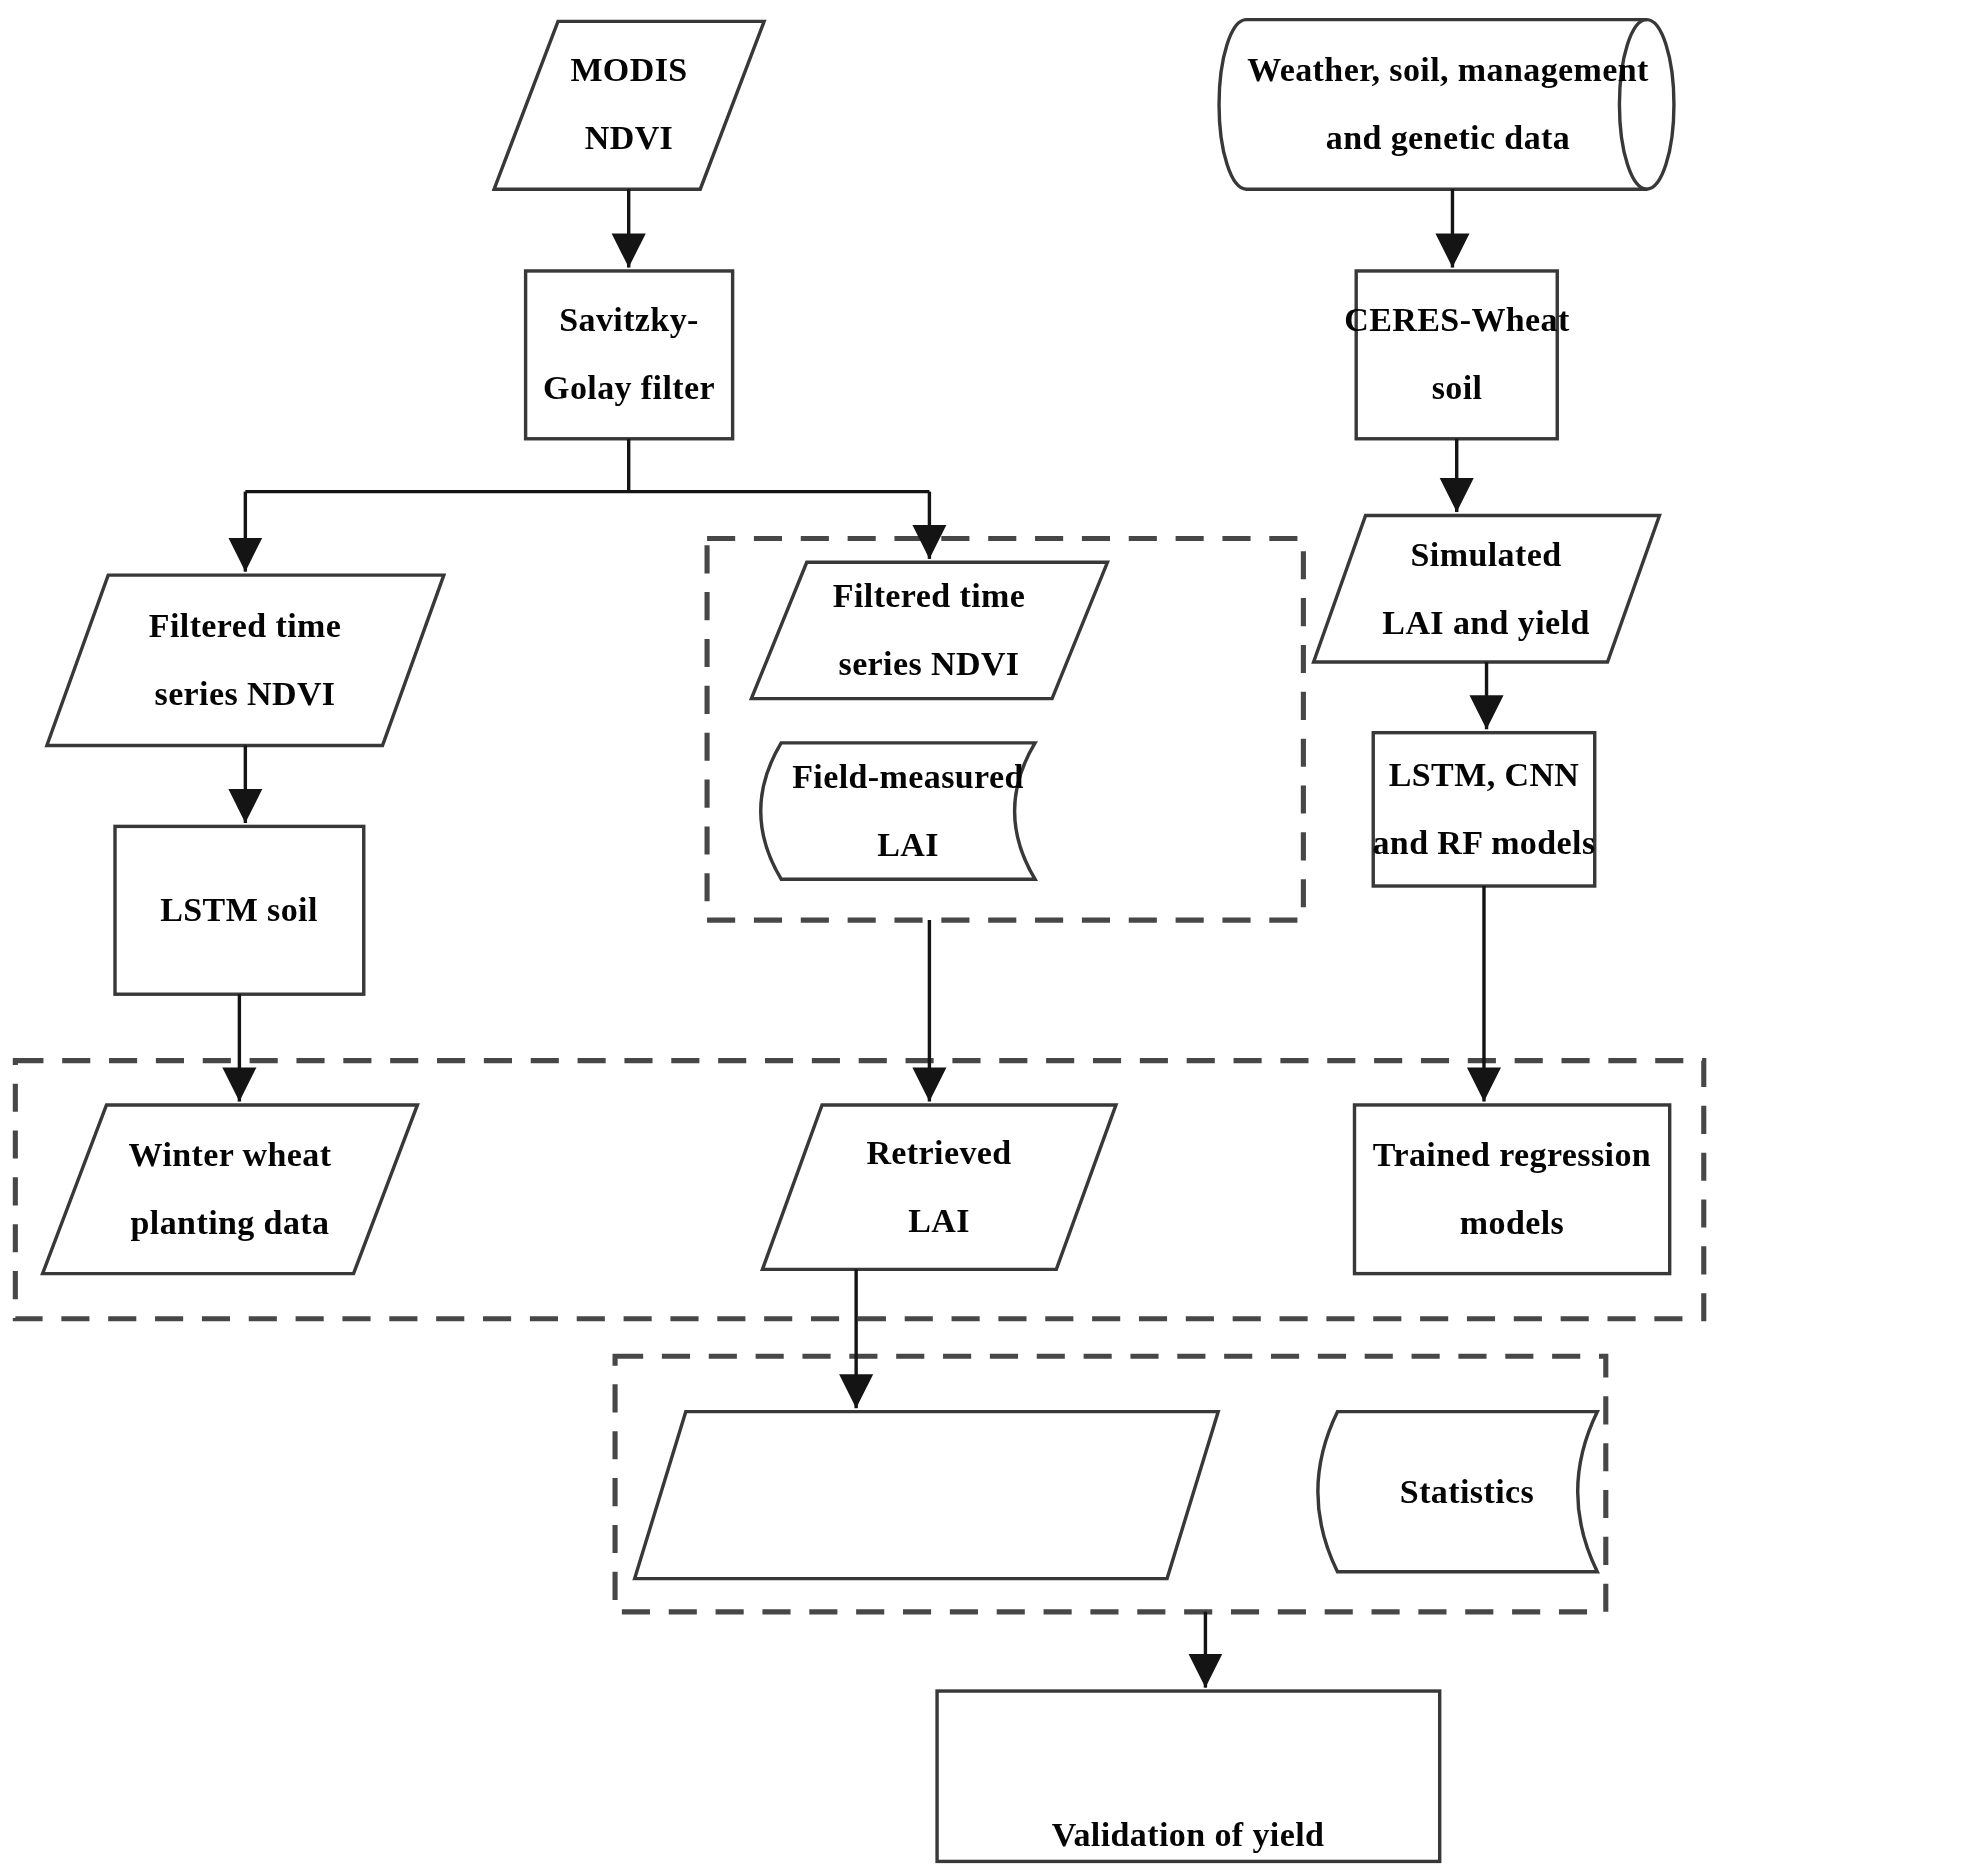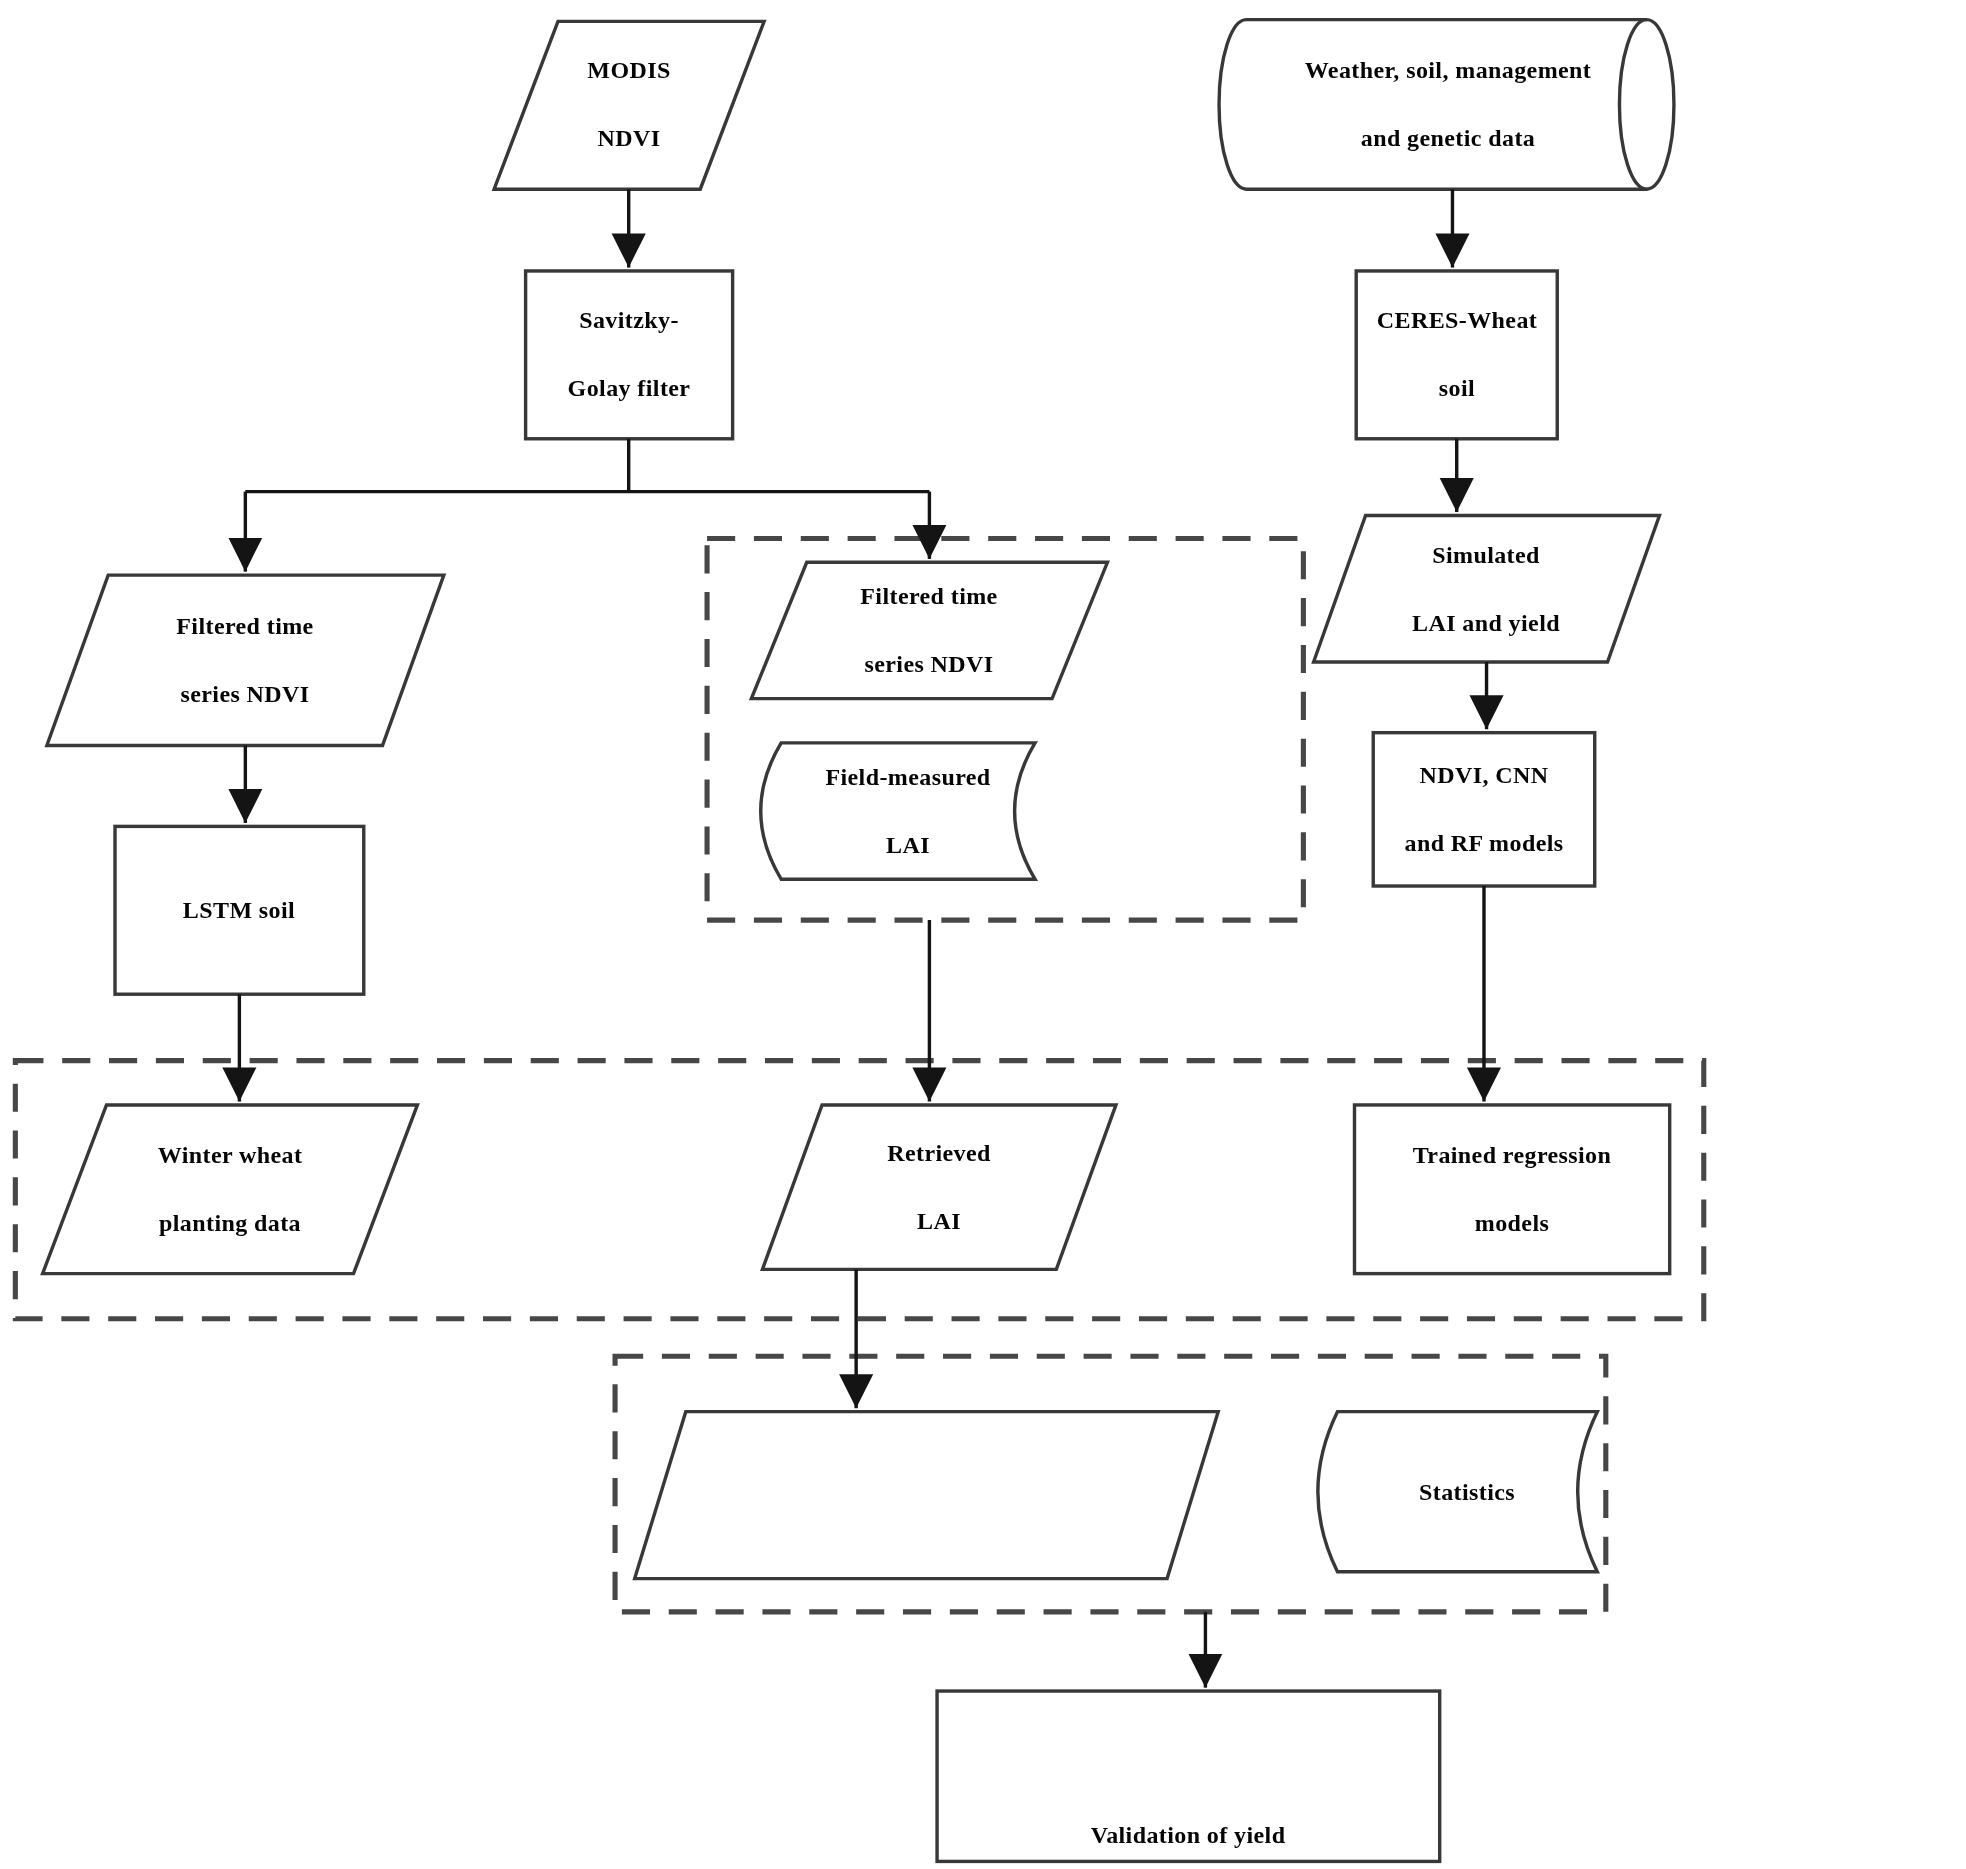--- a/index.html
+++ b/index.html
@@ -10,7 +10,7 @@
     transform:translate(-50%,-50%);
     font-family:"Liberation Serif","DejaVu Serif",serif;
     font-weight:bold;
-    font-size:24px;
+    font-size:34px;
     line-height:68px;
     text-align:center;
     white-space:pre-line;

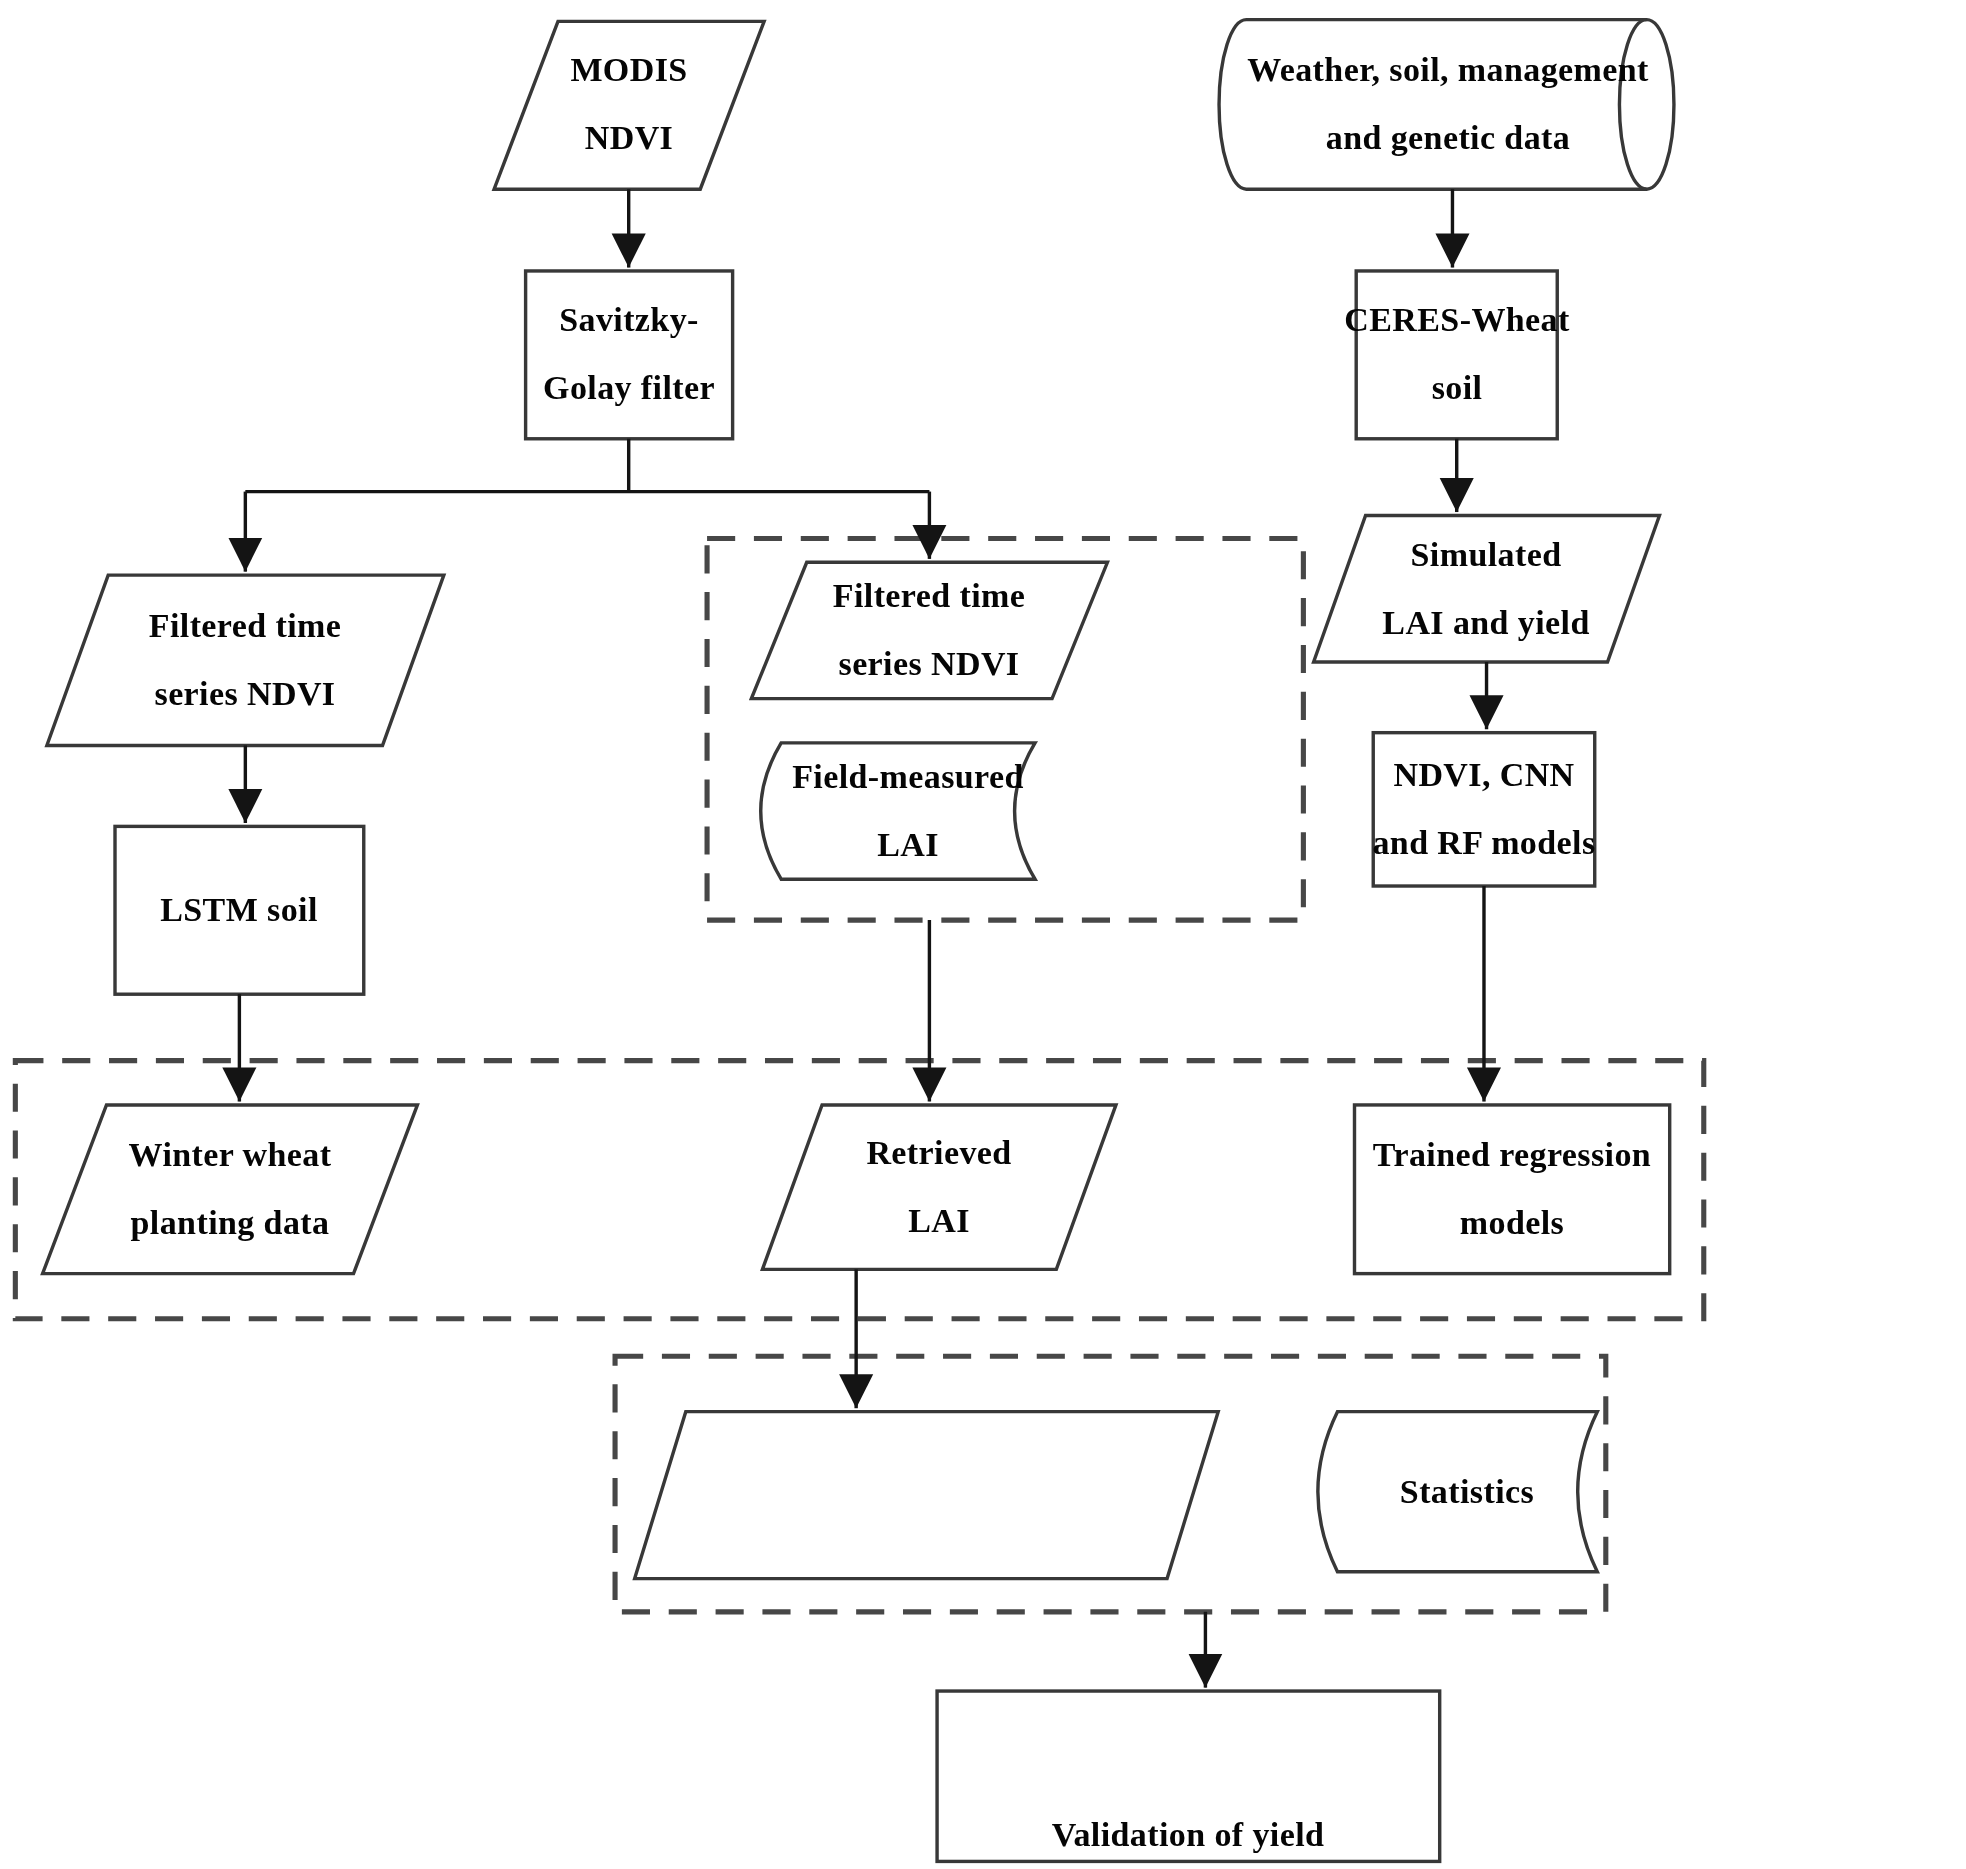--- a/index.html
+++ b/index.html
@@ -99,7 +99,7 @@
   <div class="lbl" style="left:908px;top:811px">Field-measured
 LAI</div>
   <div class="lbl" style="left:239px;top:910px">LSTM soil</div>
-  <div class="lbl" style="left:1484px;top:809px">NDVI, CNN
+  <div class="lbl" style="left:1484px;top:809px">LSTM, CNN
 and RF models</div>
   <div class="lbl" style="left:230px;top:1189px">Winter wheat
 planting data</div>

